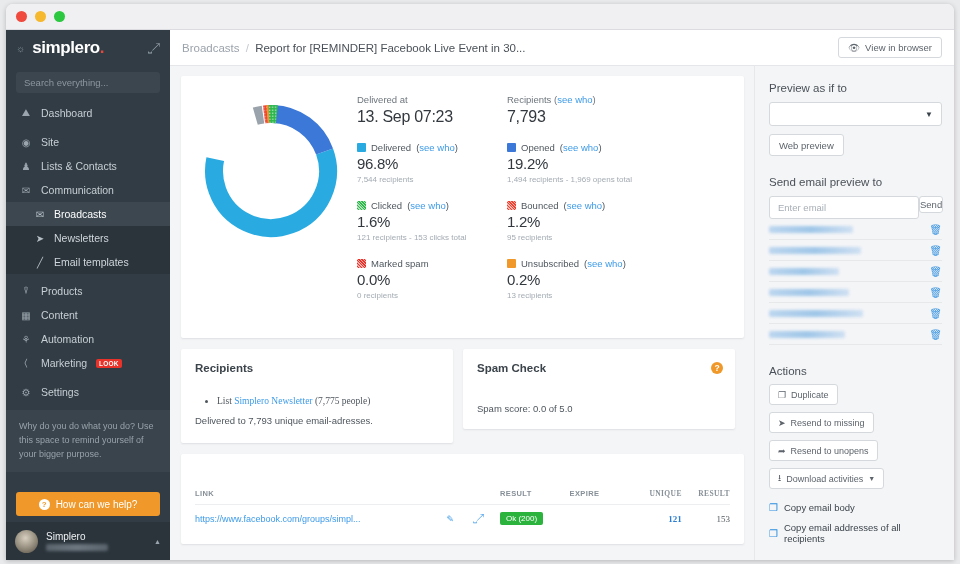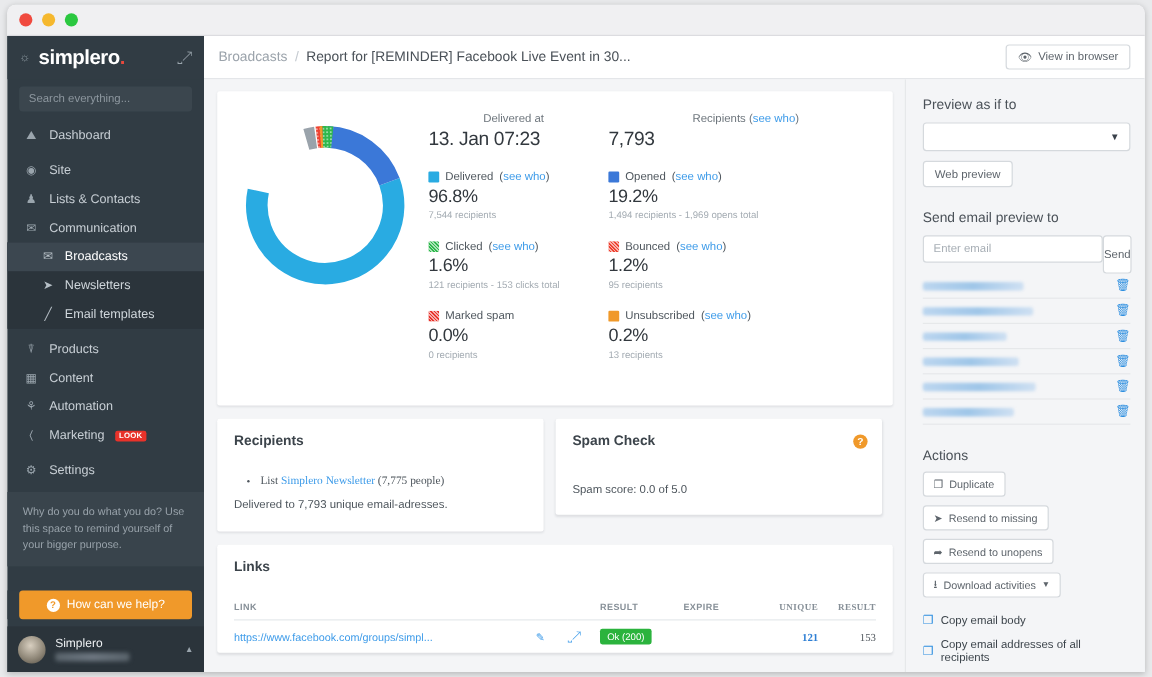--- a/index.html
+++ b/index.html
@@ -141,7 +141,7 @@
   #stats-cols { flex: 1; display: flex; padding-top: 4px; }
   .stat-col { flex: 1; padding-right: 8px; }
   .stat-col.c1 { max-width: 150px; }
-  .stat-head { font-size: 9.5px; color: #6d757c; text-align: center; }
+  .stat-head { font-size: 9.5px; color: #6d757c; }
   .stat-big-date { font-size: 16px; color: #32383e; margin-top: 3px; letter-spacing: -.3px; }
   .stat-block { margin-top: 16px; }
   .stat-label { font-size: 9.5px; color: #4e565d; display: flex; align-items: center; gap: 5px; }

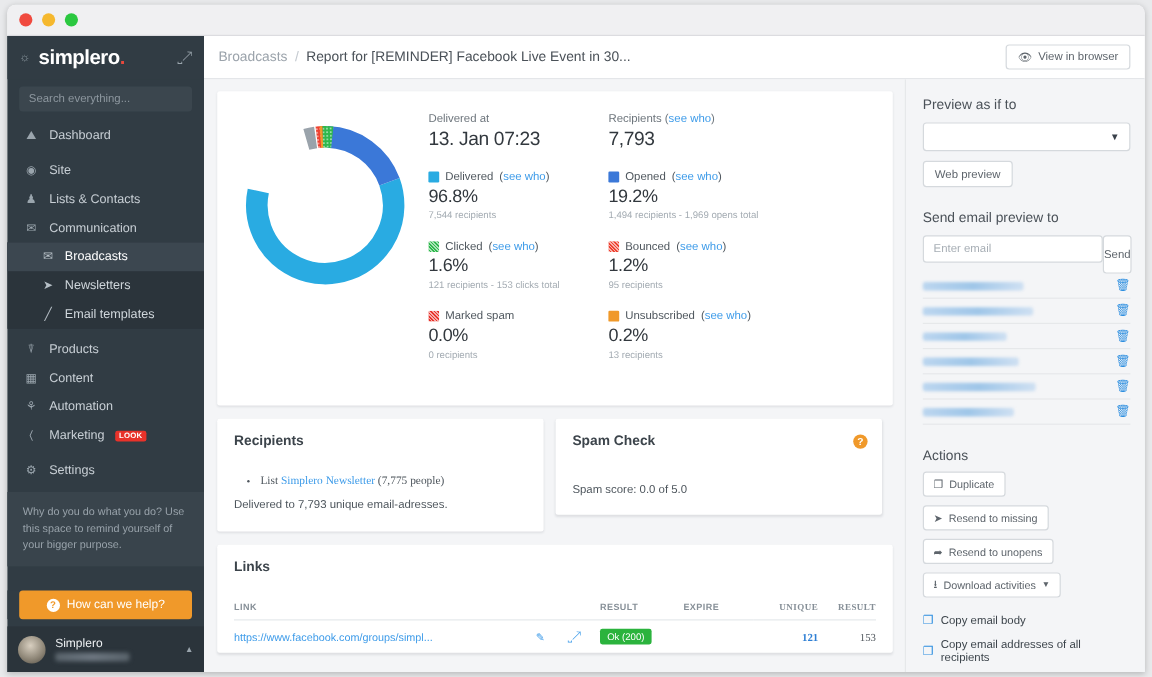--- a/index.html
+++ b/index.html
@@ -396,7 +396,7 @@
 
               <div class="stat-col c1">
                 <div class="stat-head">Delivered at</div>
-                <div class="stat-big-date">13. Jan 07:23</div>
+                <div class="stat-big-date">13. Sep 07:23</div>
 
                 <div class="stat-block">
                   <div class="stat-label">

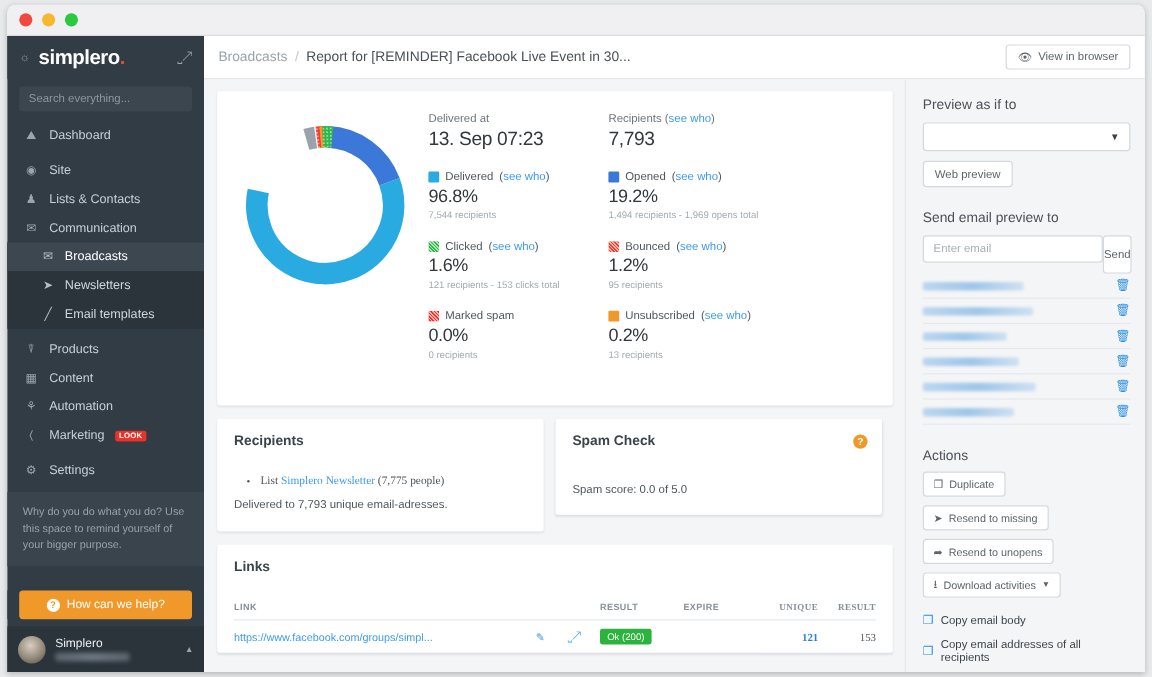--- a/index.html
+++ b/index.html
@@ -209,7 +209,7 @@
   }
   #email-input::placeholder { color: #a7aeb5; }
   #send-btn {
-    width: 41px; height: 32px; border: 1px solid #d5d9dd; border-radius: 3px;
+    width: 41px; height: 17px; border: 1px solid #d5d9dd; border-radius: 3px;
     background: #fff; font-size: 9.5px; color: #5d646b; cursor: pointer;
     font-family: "Liberation Sans", sans-serif;
   }

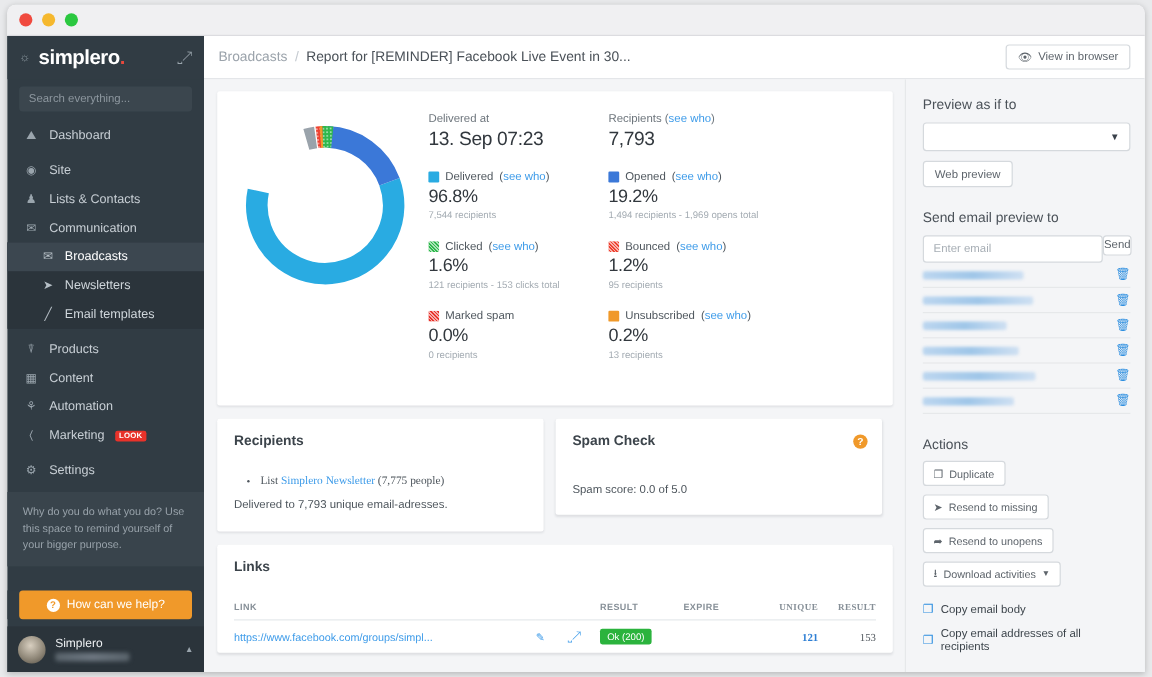--- a/index.html
+++ b/index.html
@@ -490,7 +490,6 @@
           </div>
 
           <div class="card" id="links-card">
-            <div class="card-title">Links</div>
             <table>
               <thead>
                 <tr>

